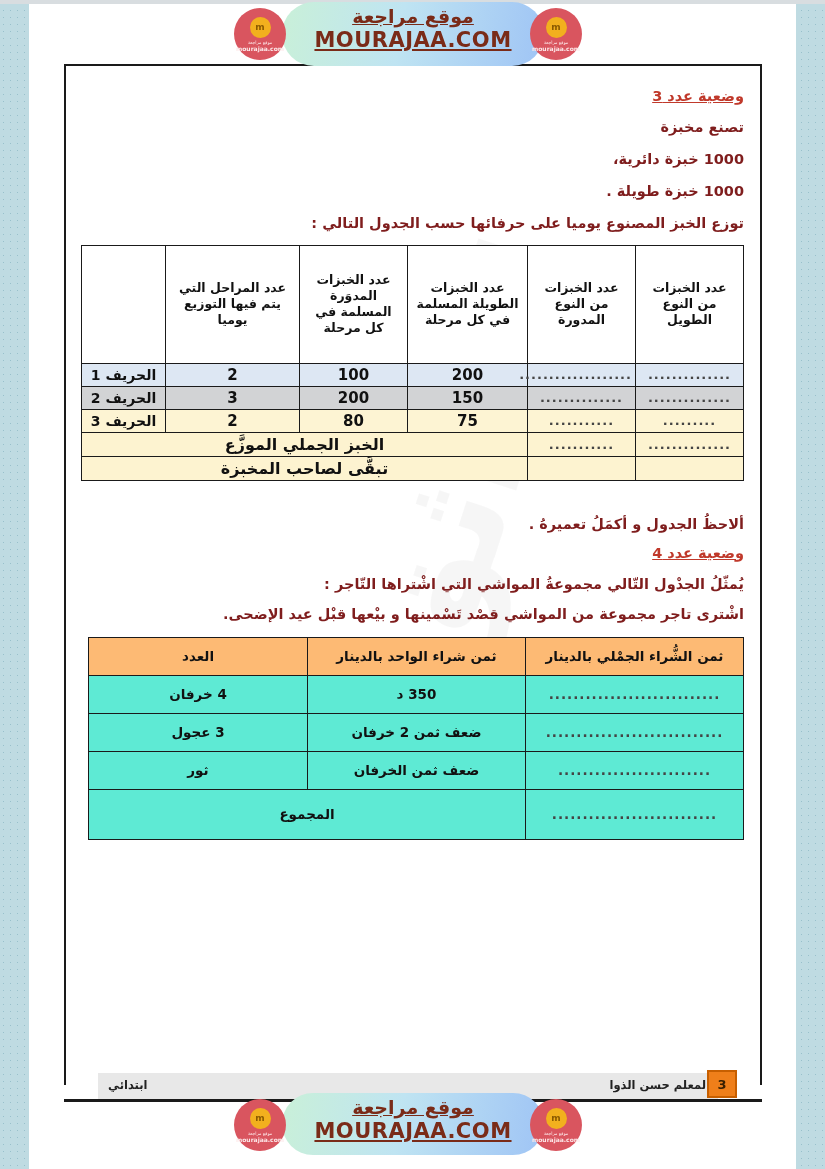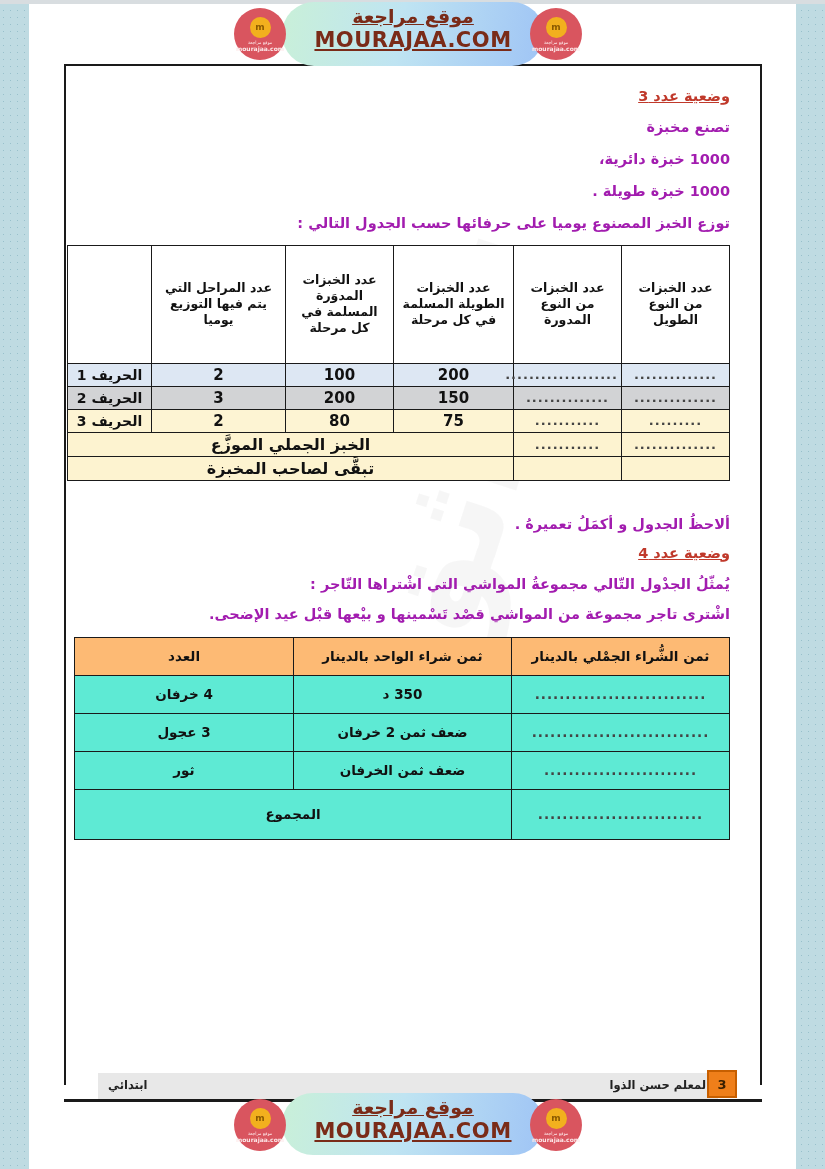--- a/index.html
+++ b/index.html
@@ -78,7 +78,7 @@
     width: 694px;
     z-index: 5;
     box-sizing: border-box;
-    padding: 22px 30px 0 26px;
+    padding: 22px 16px 0 26px;
   }
 
   .sec-title {

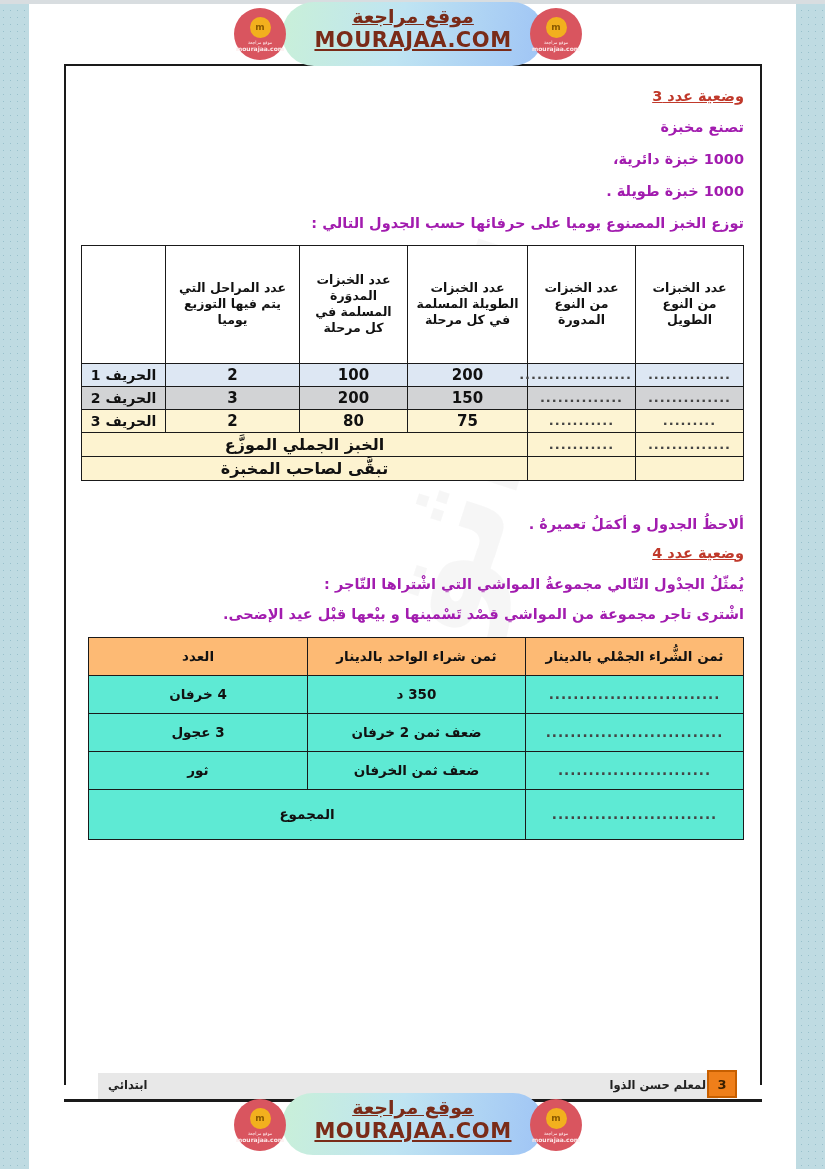--- a/index.html
+++ b/index.html
@@ -93,7 +93,7 @@
   .para {
     font-size: 14.5px;
     font-weight: bold;
-    color: #a21caf;
+    color: #7f1d1d;
     text-align: right;
     margin: 0 0 14px 0;
     direction: rtl;

